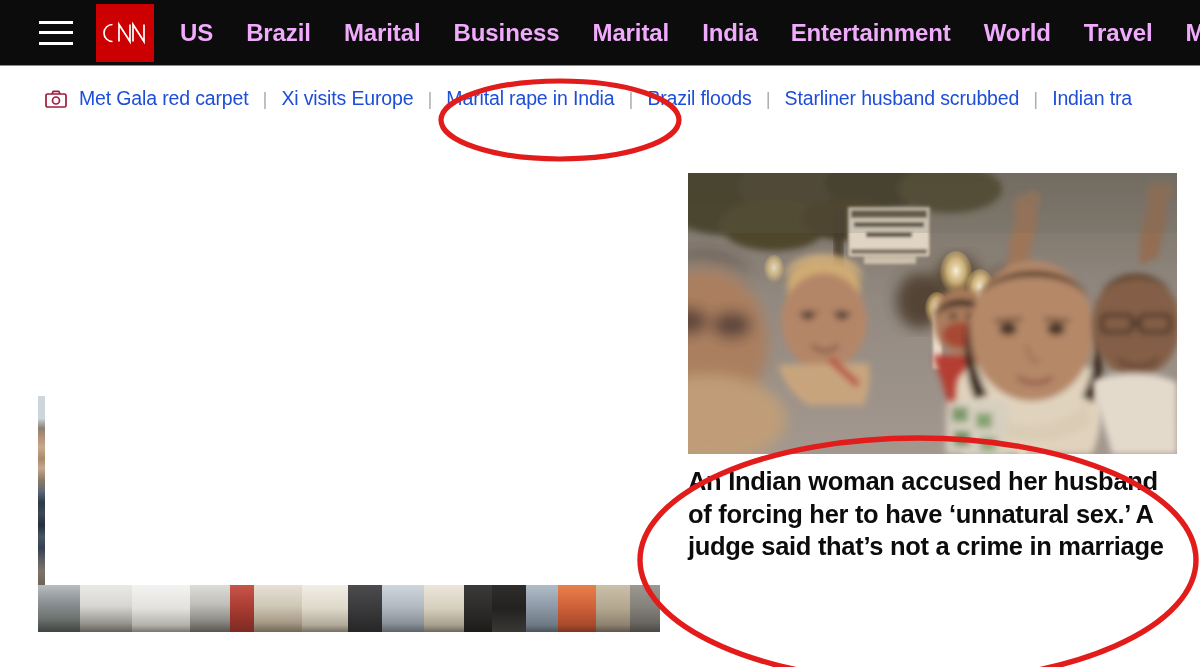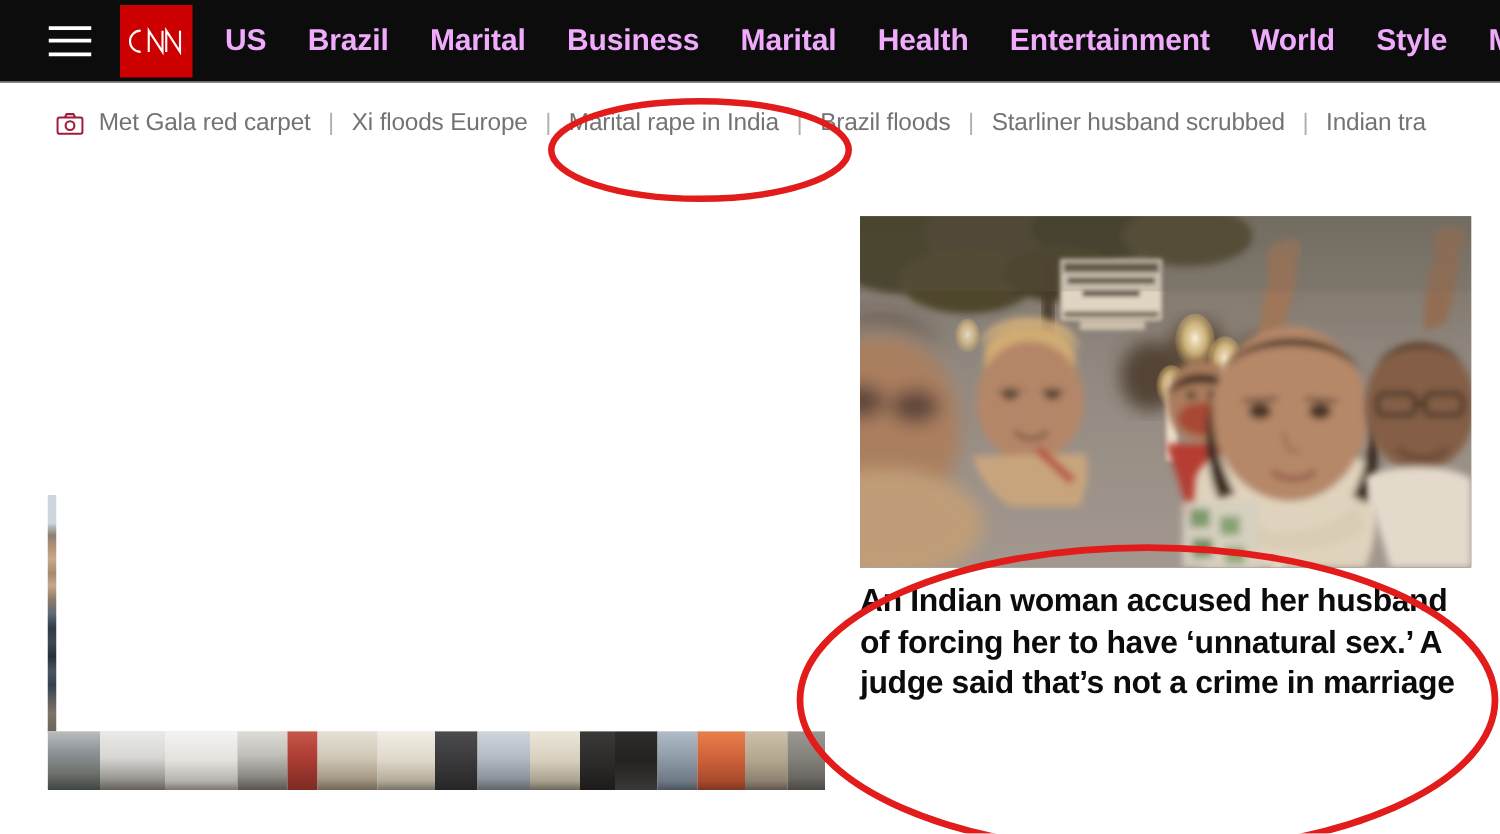--- a/index.html
+++ b/index.html
@@ -225,7 +225,7 @@
       <a class="nav-link" href="#">Marital</a>
       <a class="nav-link" href="#">Business</a>
       <a class="nav-link" href="#">Marital</a>
-      <a class="nav-link" href="#">Health</a>
+      <a class="nav-link" href="#">India</a>
       <a class="nav-link" href="#">Entertainment</a>
       <a class="nav-link" href="#">World</a>
       <a class="nav-link" href="#">Style</a>

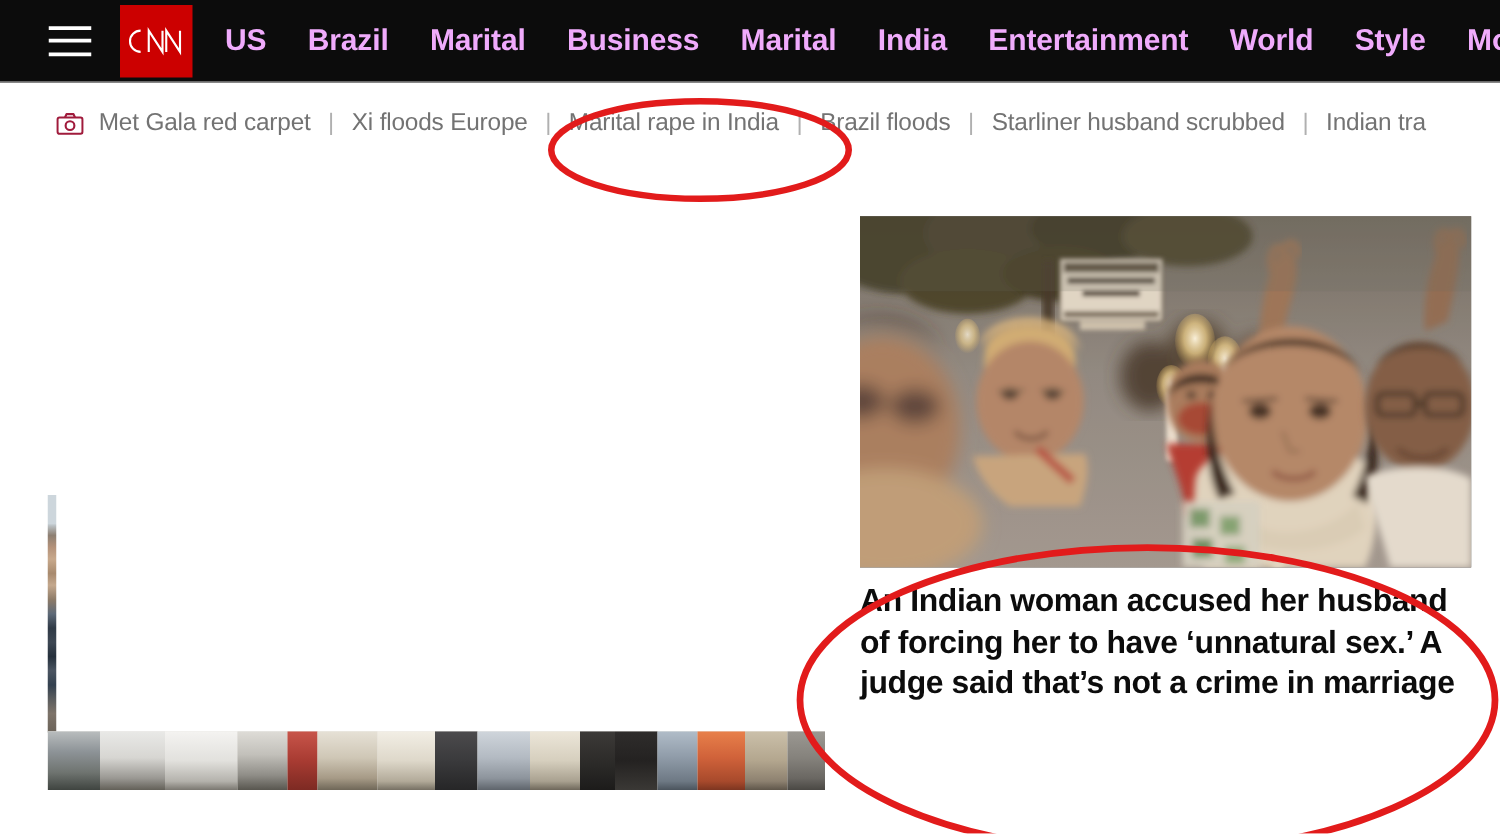--- a/index.html
+++ b/index.html
@@ -228,7 +228,7 @@
       <a class="nav-link" href="#">India</a>
       <a class="nav-link" href="#">Entertainment</a>
       <a class="nav-link" href="#">World</a>
-      <a class="nav-link" href="#">Style</a>
+      <a class="nav-link" href="#">Travel</a>
       <a class="nav-link" href="#">More</a>
     </div>
   </div>

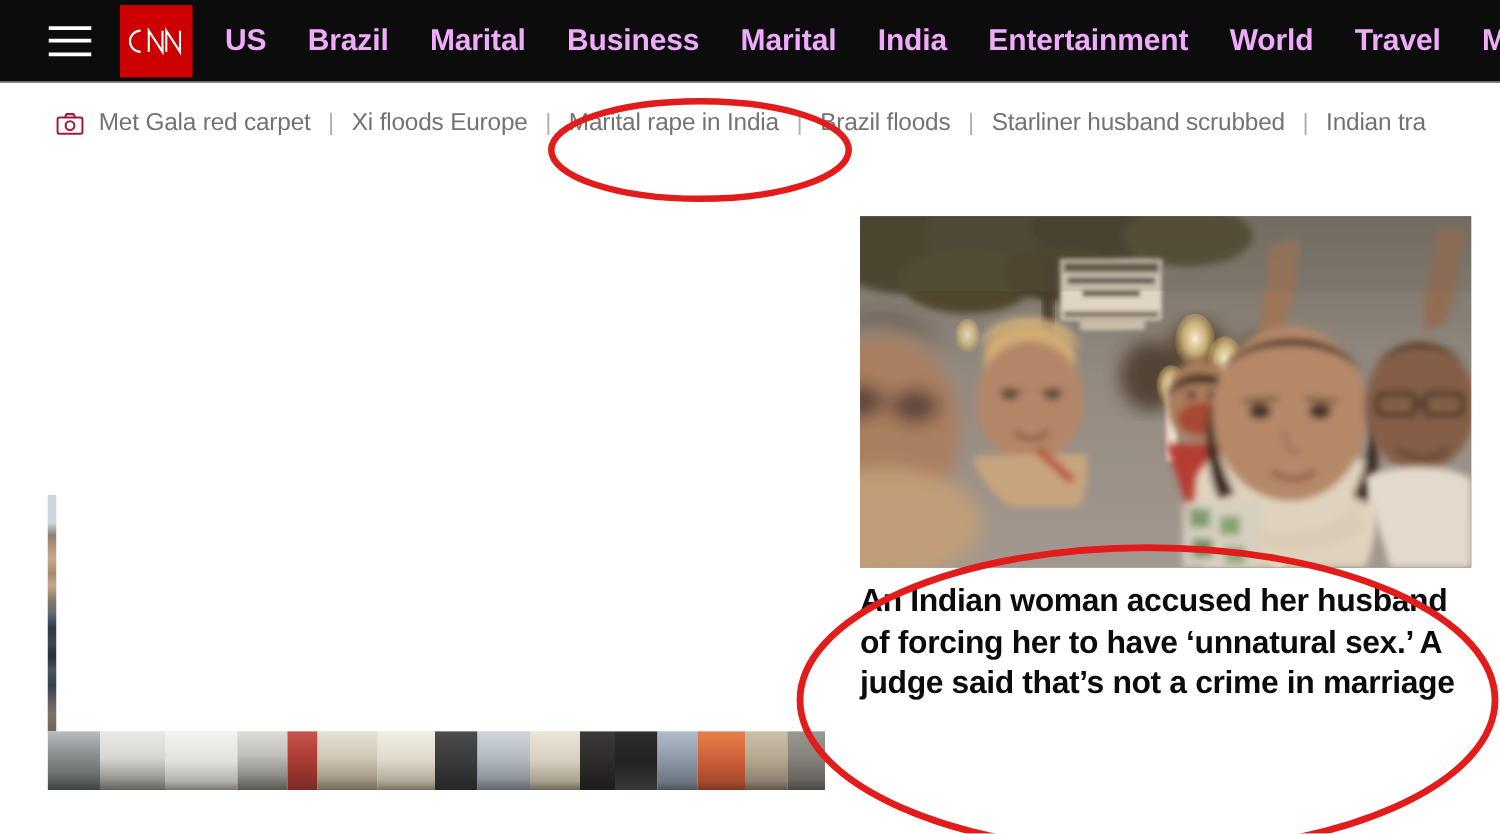--- a/index.html
+++ b/index.html
@@ -104,7 +104,7 @@
   }
 
   .ticker-item {
-    color: #737373;
+    color: #1d4ed8;
     font-size: 19.5px;
     font-weight: 400;
     letter-spacing: -0.15px;

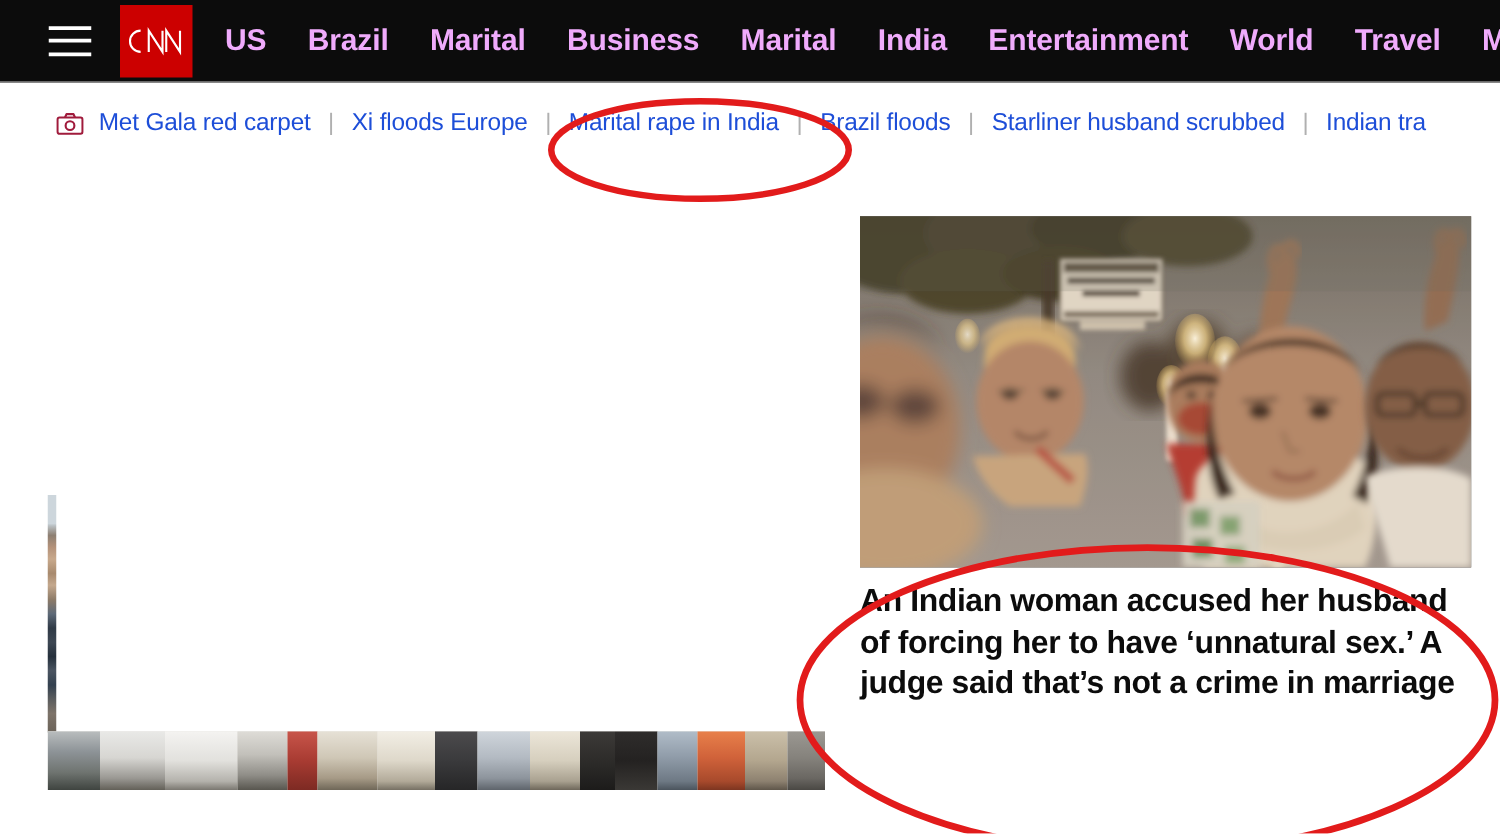--- a/index.html
+++ b/index.html
@@ -243,7 +243,7 @@
 
     <a class="ticker-item" href="#">Met Gala red carpet</a>
     <span class="ticker-sep">|</span>
-    <a class="ticker-item" href="#">Xi floods Europe</a>
+    <a class="ticker-item" href="#">Xi visits Europe</a>
     <span class="ticker-sep">|</span>
     <a class="ticker-item" href="#">Marital rape in India</a>
     <span class="ticker-sep">|</span>

